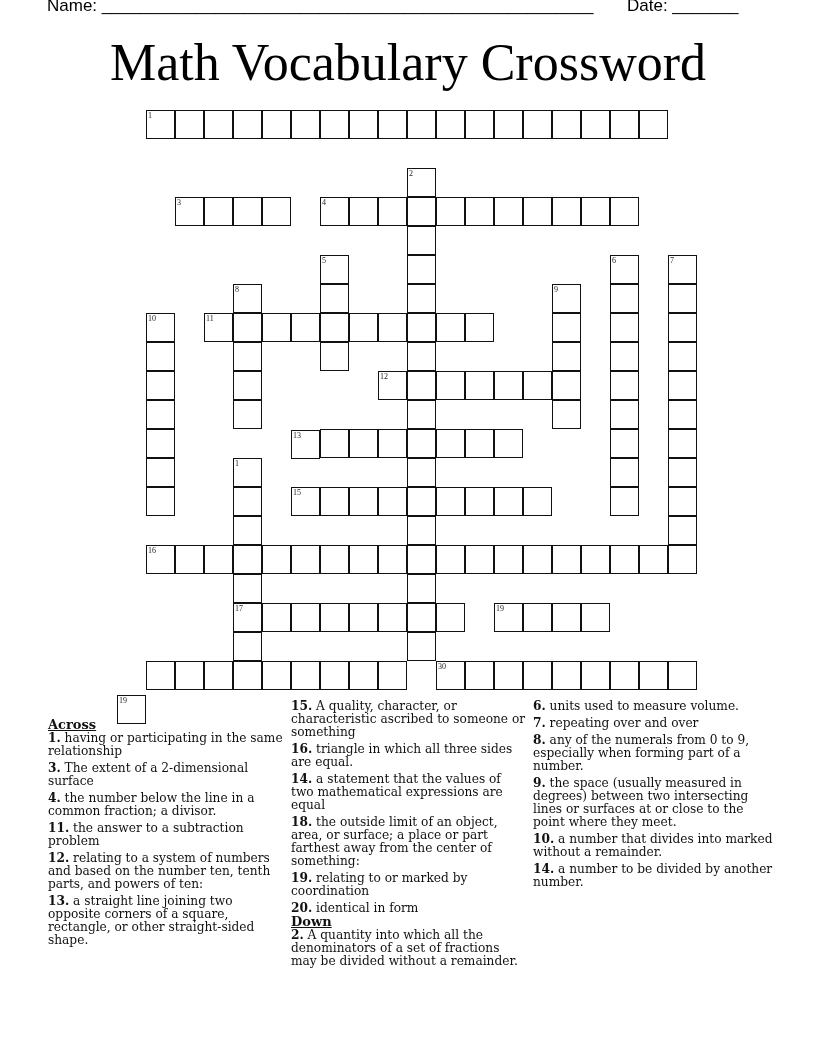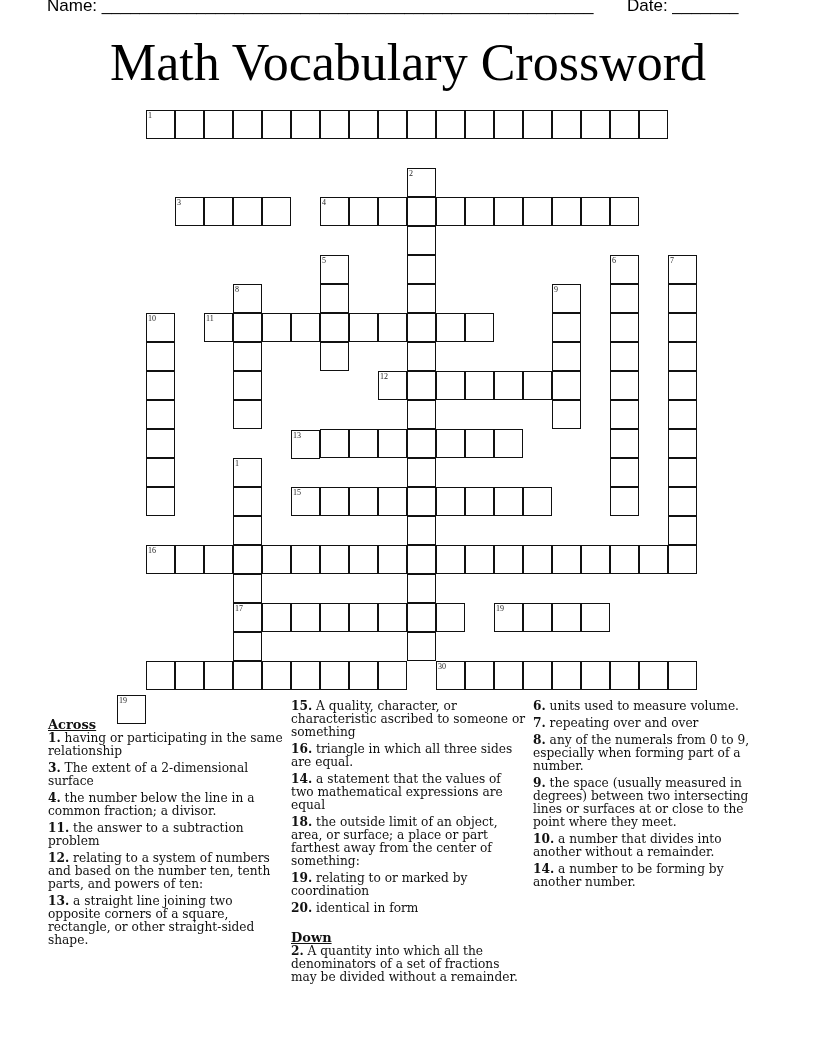--- a/index.html
+++ b/index.html
@@ -282,7 +282,7 @@
   <div class="clue"><b>7.</b> <span>repeating over and over</span></div>
   <div class="clue"><b>8.</b> <span>any of the numerals from 0 to 9, especially when forming part of a number.</span></div>
   <div class="clue"><b>9.</b> <span>the space (usually measured in degrees) between two intersecting lines or surfaces at or close to the point where they meet.</span></div>
-  <div class="clue"><b>10.</b> <span>a number that divides into another without a remainder.</span></div>
+  <div class="clue"><b>10.</b> <span>a number that divides into marked without a remainder.</span></div>
   <div class="clue"><b>14.</b> <span>a number to be forming by another number.</span></div>
 </div>
 

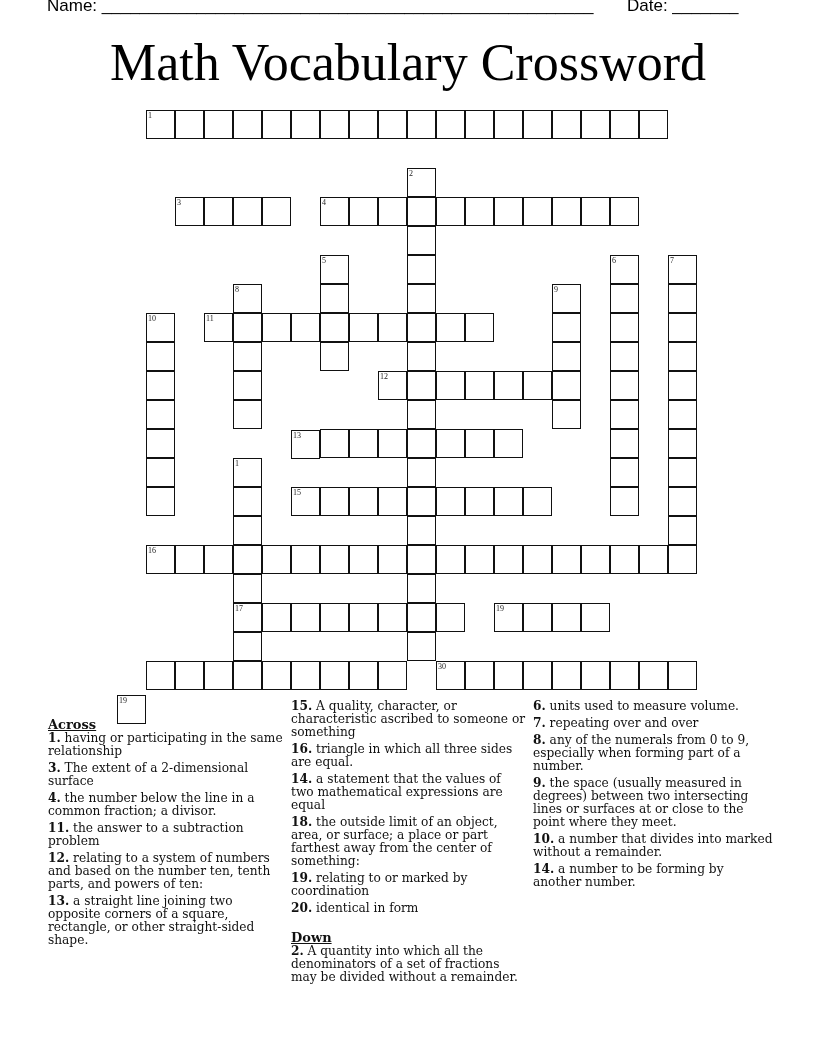--- a/index.html
+++ b/index.html
@@ -283,7 +283,7 @@
   <div class="clue"><b>8.</b> <span>any of the numerals from 0 to 9, especially when forming part of a number.</span></div>
   <div class="clue"><b>9.</b> <span>the space (usually measured in degrees) between two intersecting lines or surfaces at or close to the point where they meet.</span></div>
   <div class="clue"><b>10.</b> <span>a number that divides into marked without a remainder.</span></div>
-  <div class="clue"><b>14.</b> <span>a number to be forming by another number.</span></div>
+  <div class="clue"><b>14.</b> <span>a number to be divided by another number.</span></div>
 </div>
 
 </body></html>

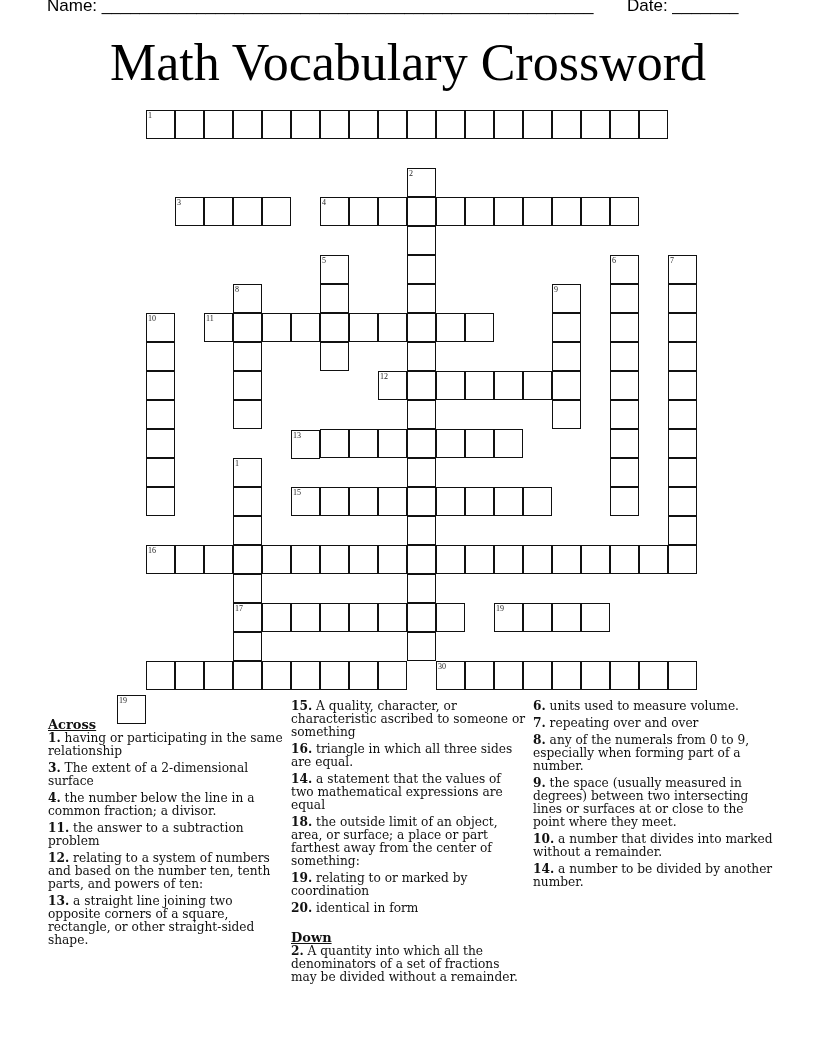--- a/index.html
+++ b/index.html
@@ -272,7 +272,7 @@
   <div class="clue"><b>14.</b> <span>a statement that the values of two mathematical expressions are equal</span></div>
   <div class="clue"><b>18.</b> <span>the outside limit of an object, area, or surface; a place or part farthest away from the center of something:</span></div>
   <div class="clue"><b>19.</b> <span>relating to or marked by coordination</span></div>
-  <div class="clue" style="margin-bottom:16px"><b>20.</b> <span>identical in form</span></div>
+  <div class="clue" style="margin-bottom:0"><b>20.</b> <span>identical in form</span></div>
   <div class="hd">Down</div>
   <div class="clue"><b>2.</b> <span>A quantity into which all the denominators of a set of fractions may be divided without a remainder.</span></div>
 </div>

